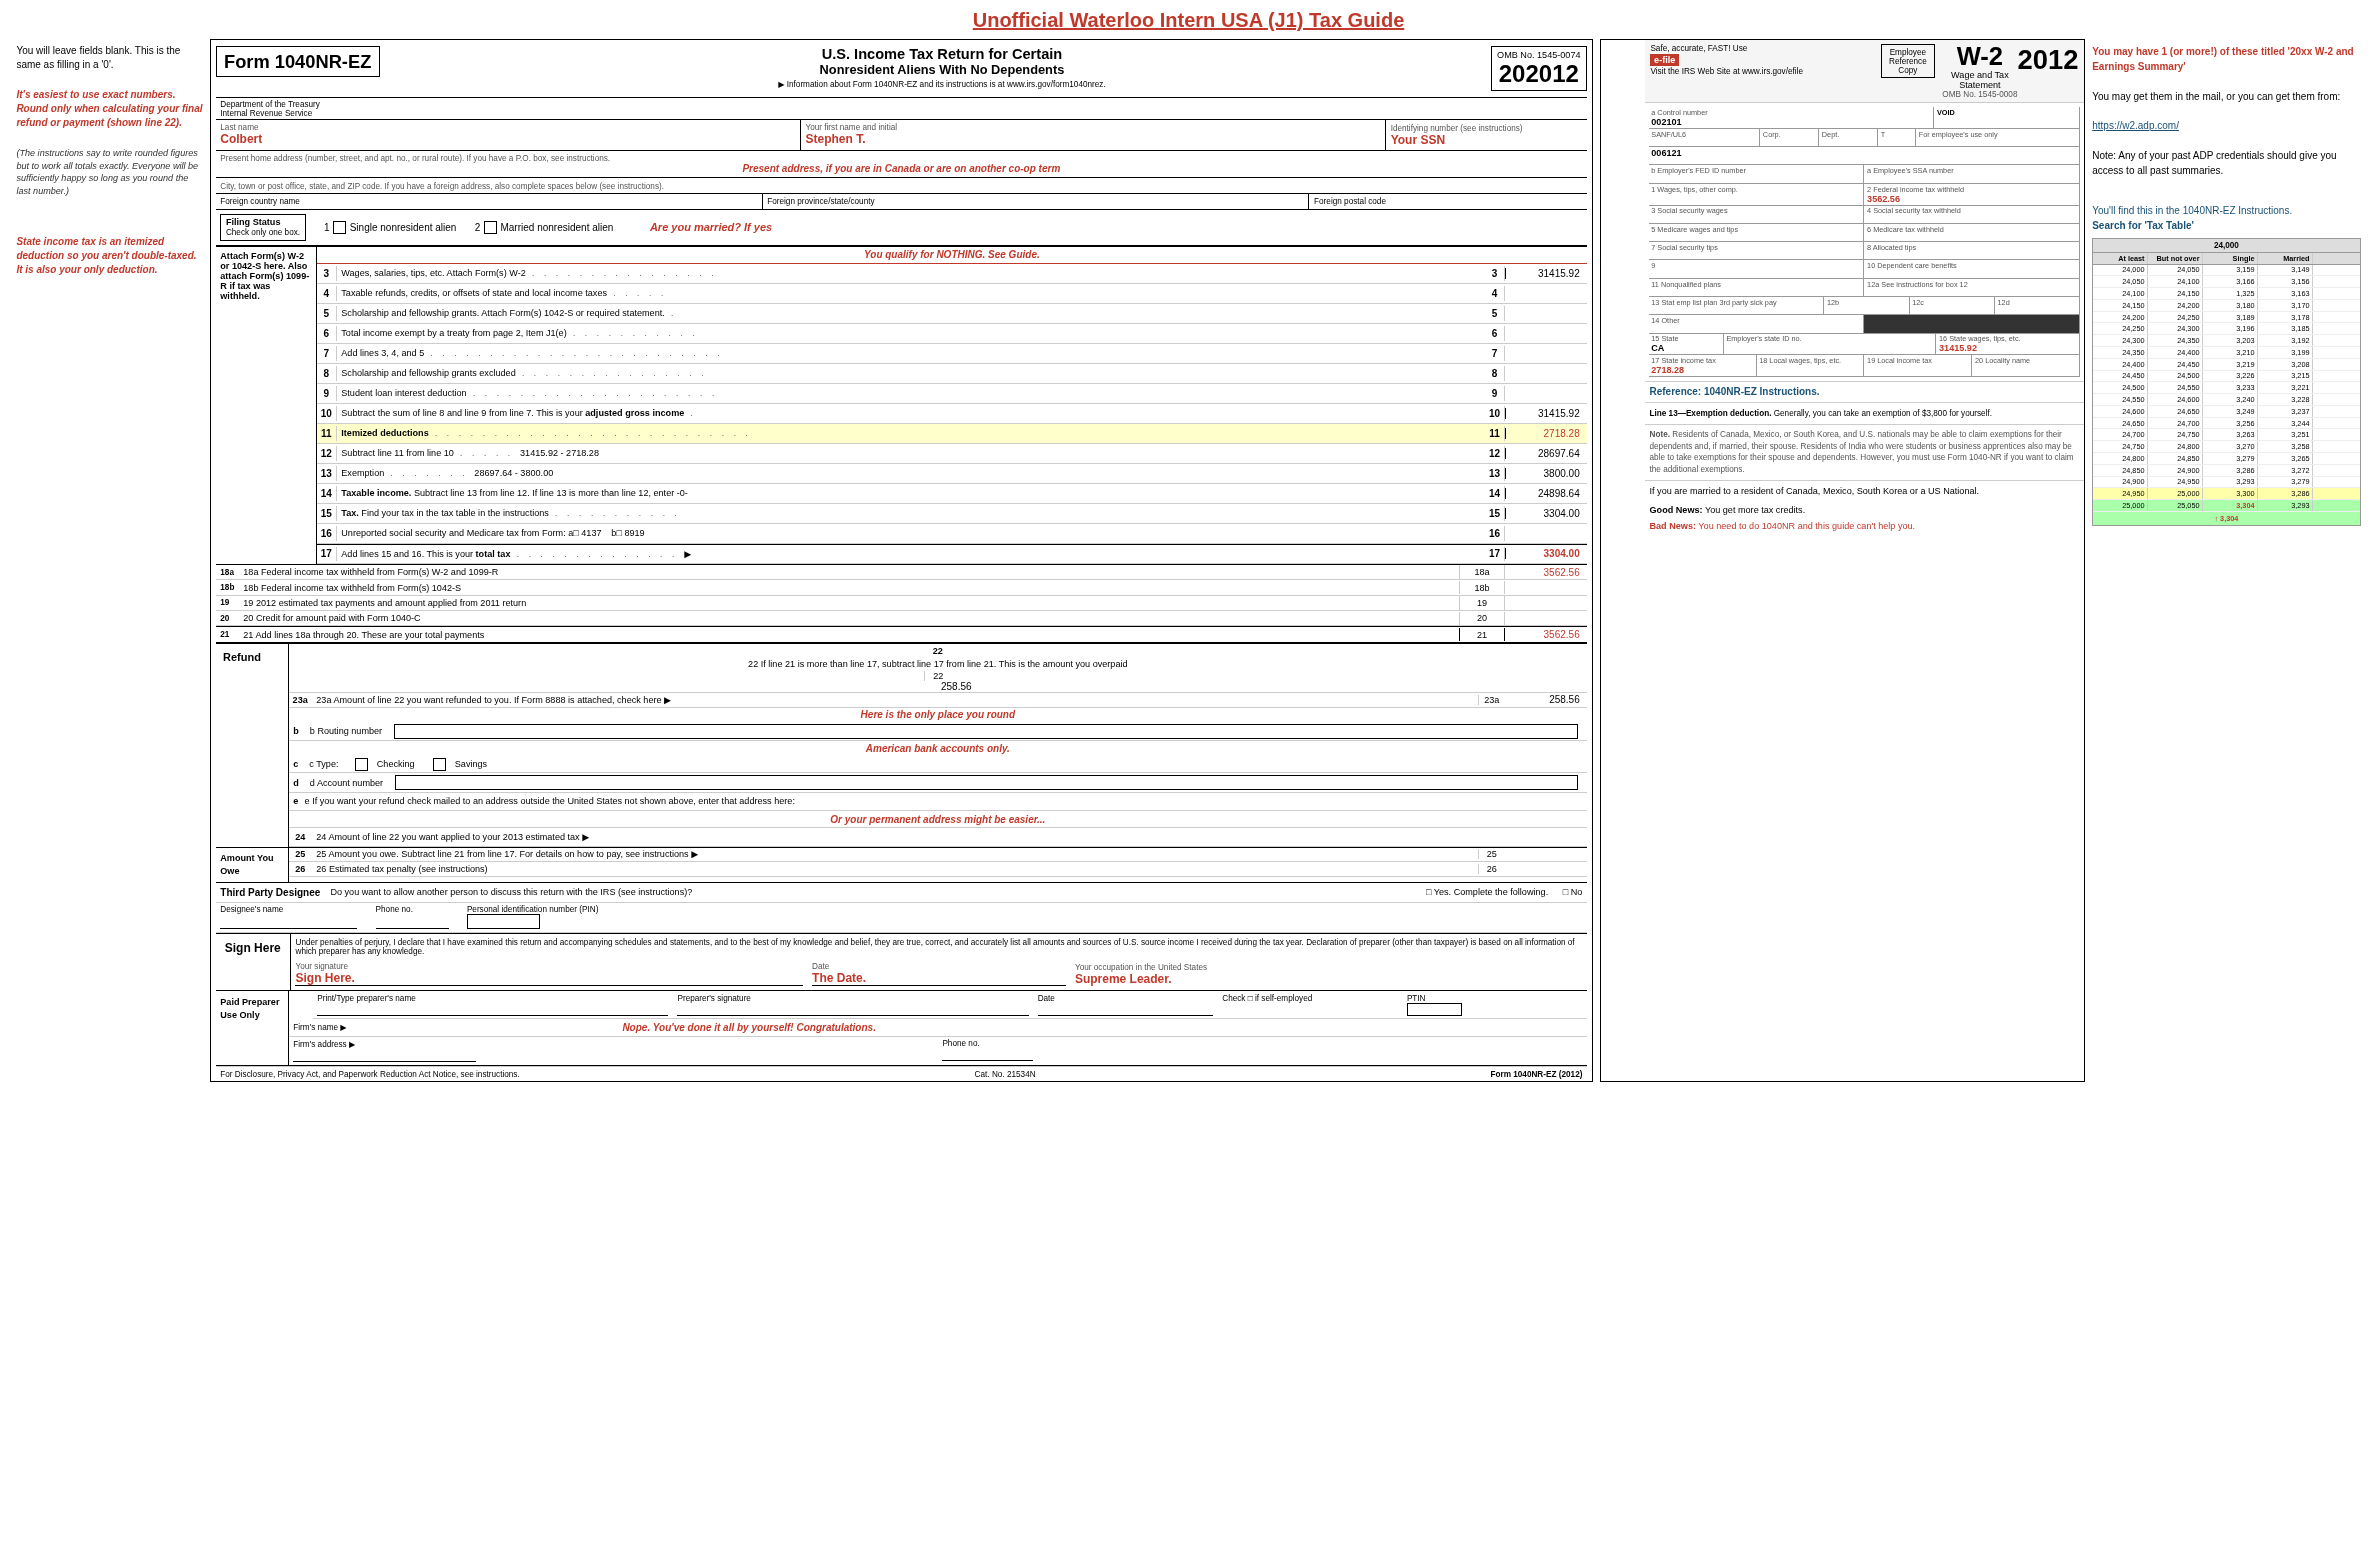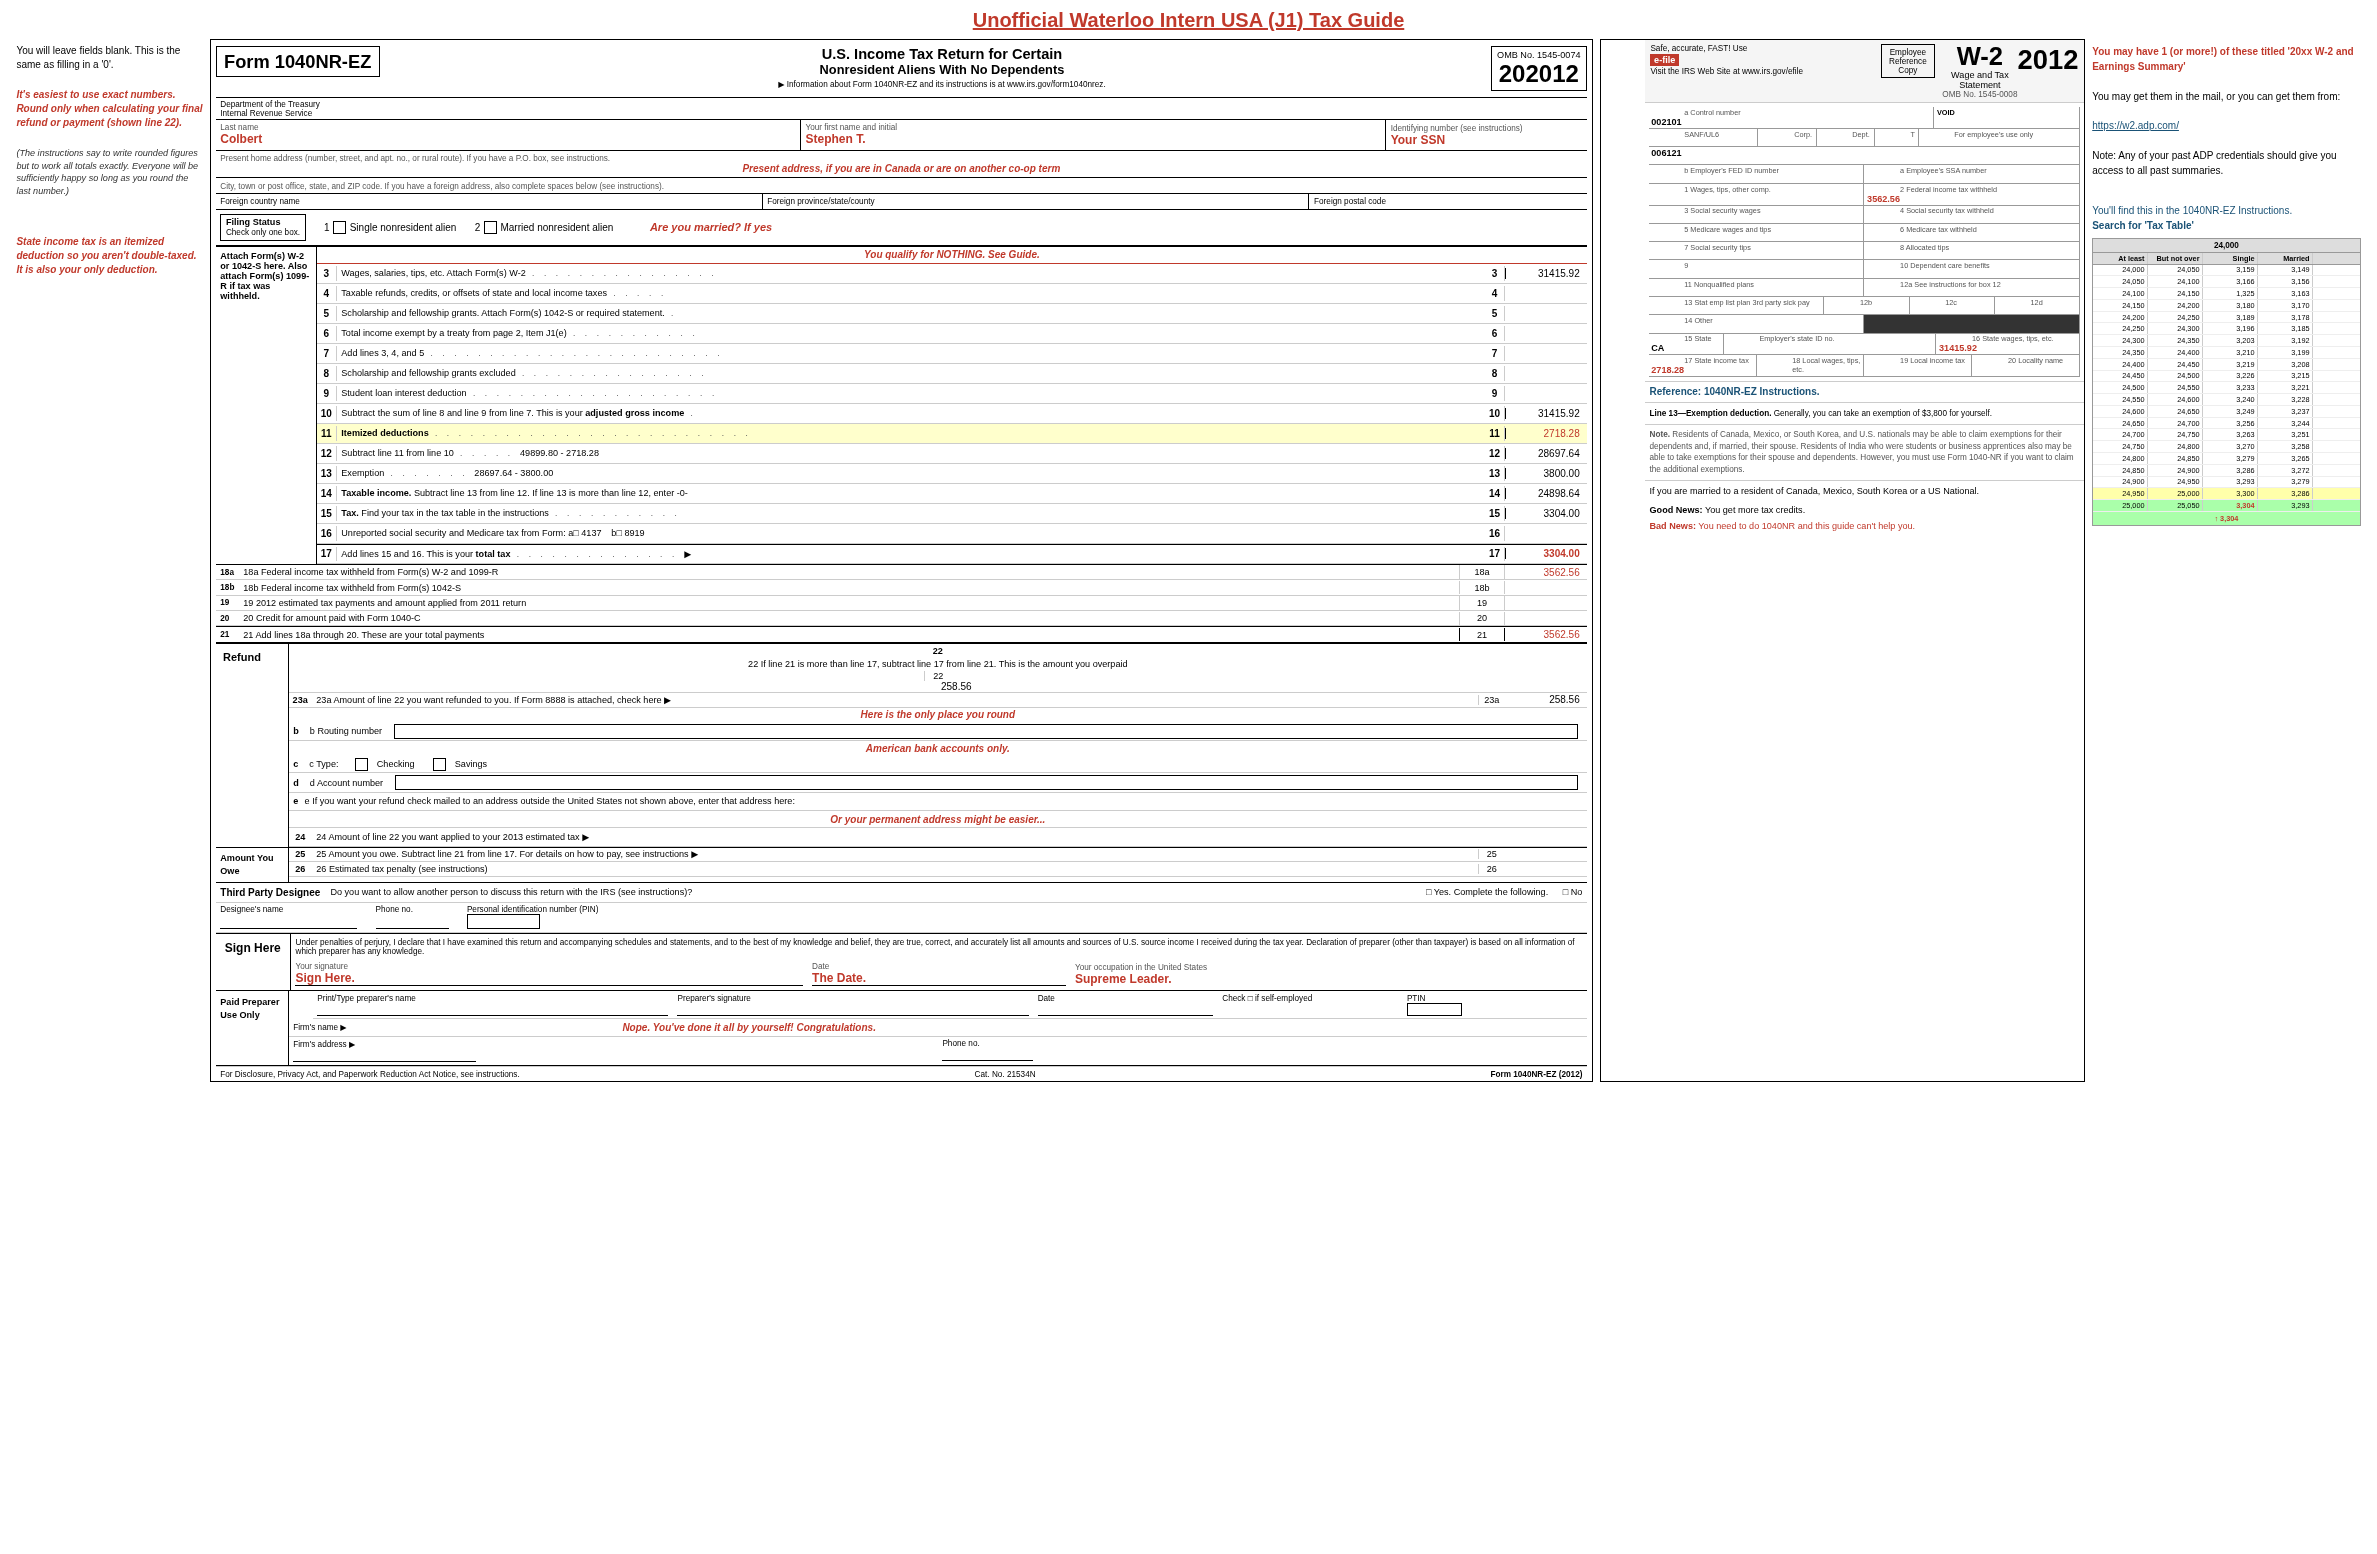--- a/index.html
+++ b/index.html
@@ -253,7 +253,6 @@
       font-size: 7.3px;
       color: #555;
       display: block;
-      margin-left: 33px;
     }
     .w2-cell .val {
       font-weight: bold;

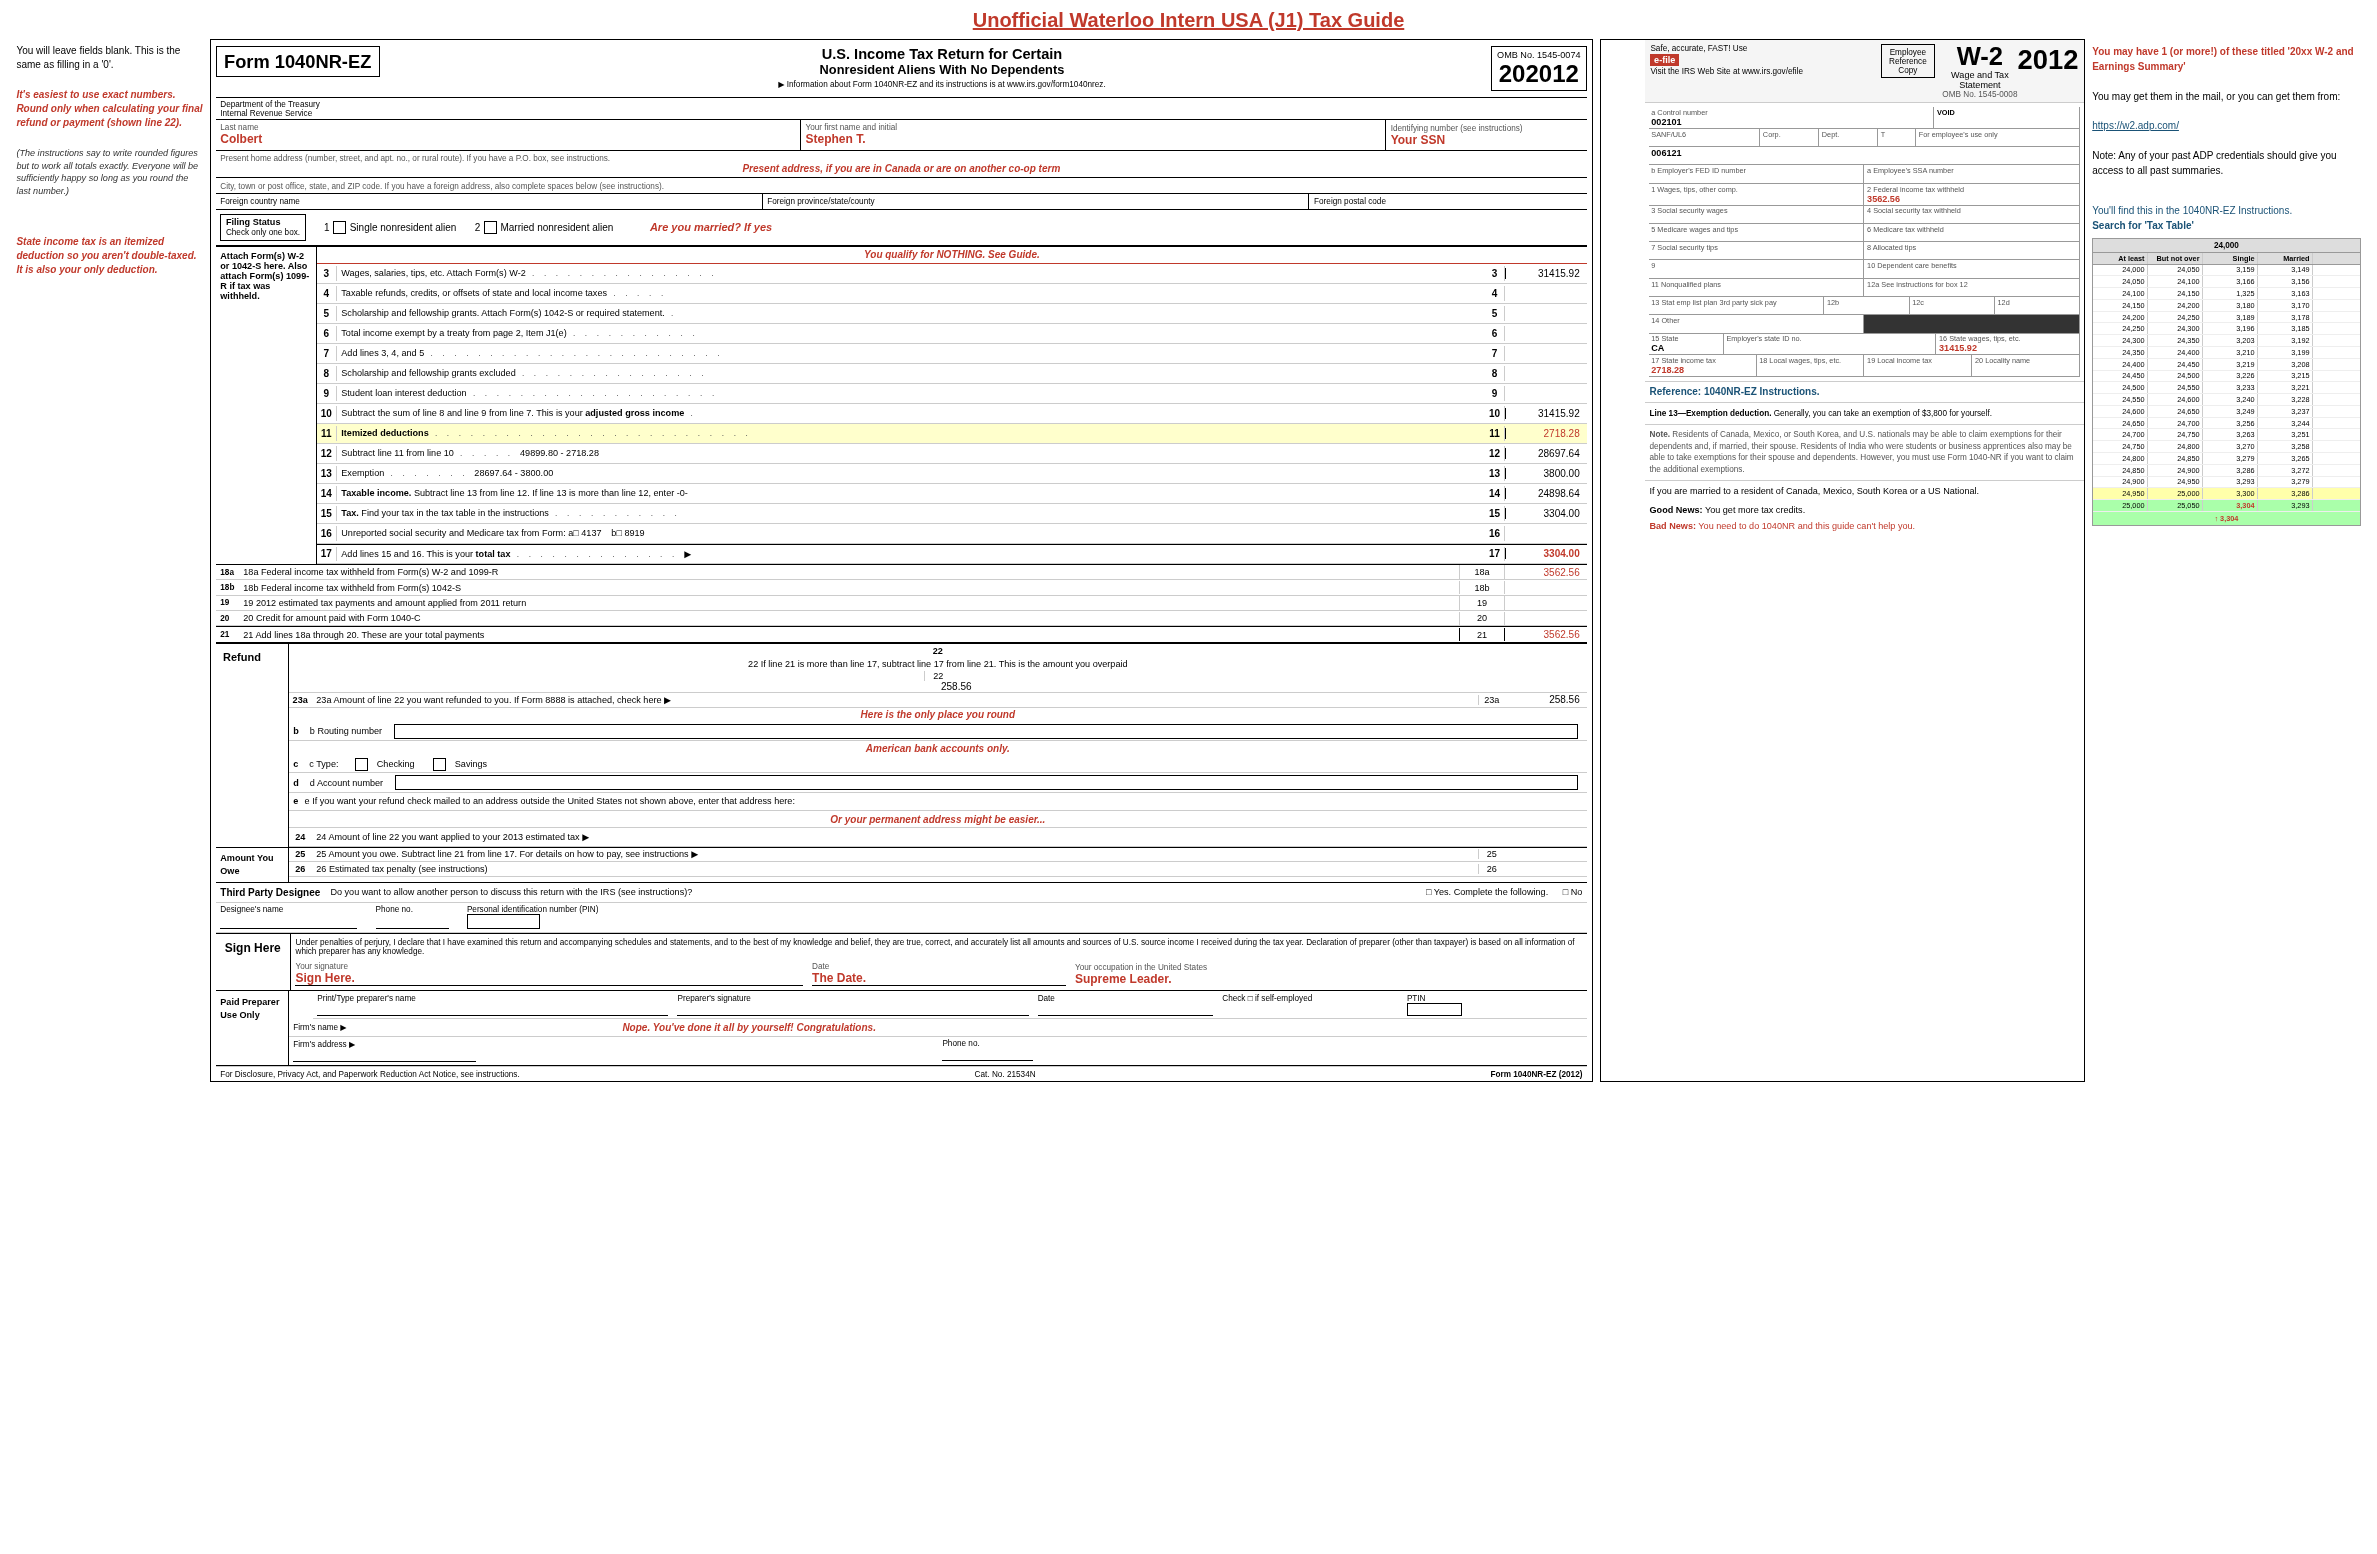--- a/index.html
+++ b/index.html
@@ -502,7 +502,7 @@
         <div class="form-line-row">
           <div class="line-num">12</div>
           <div class="line-desc">Subtract line 11 from line 10 <span class="dots">. . . . .</span>
-            <span style="color:#000; font-size:9.1px;"> 49899.80 - 2718.28</span>
+            <span style="color:#000; font-size:9.1px;"> 31415.92 - 2718.28</span>
           </div>
           <div class="line-num">12</div>
           <div class="line-value">28697.64</div>

